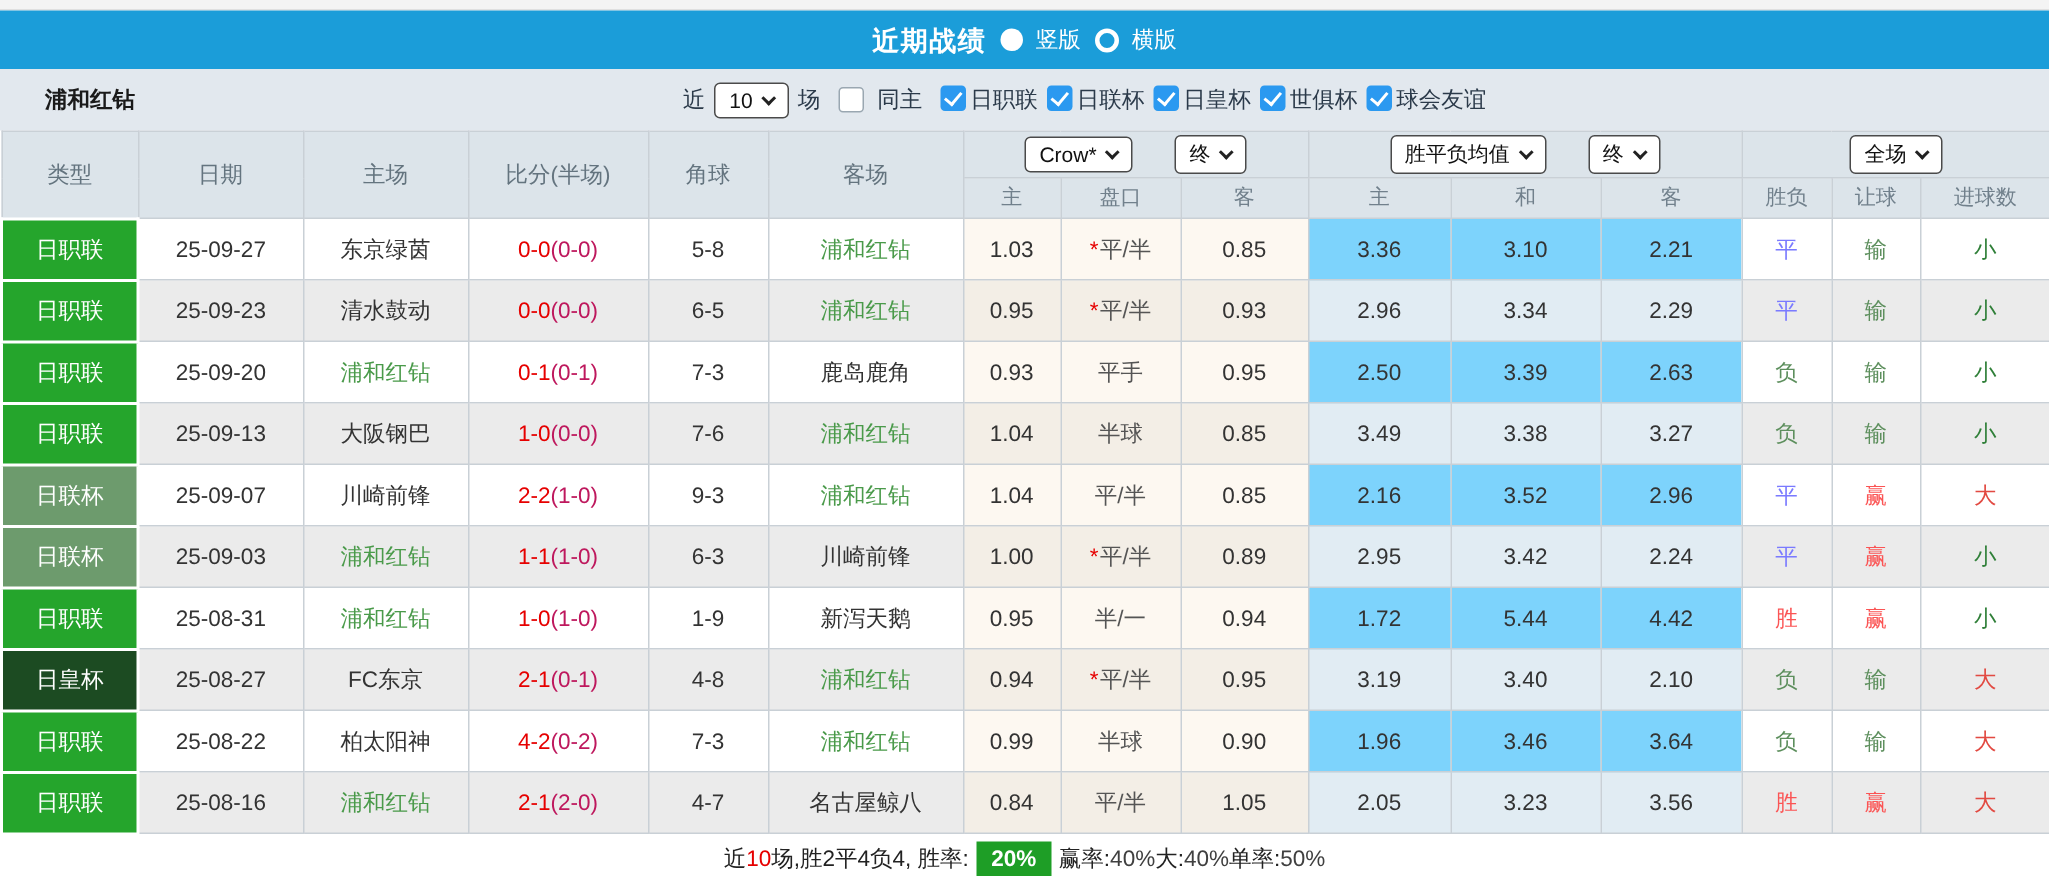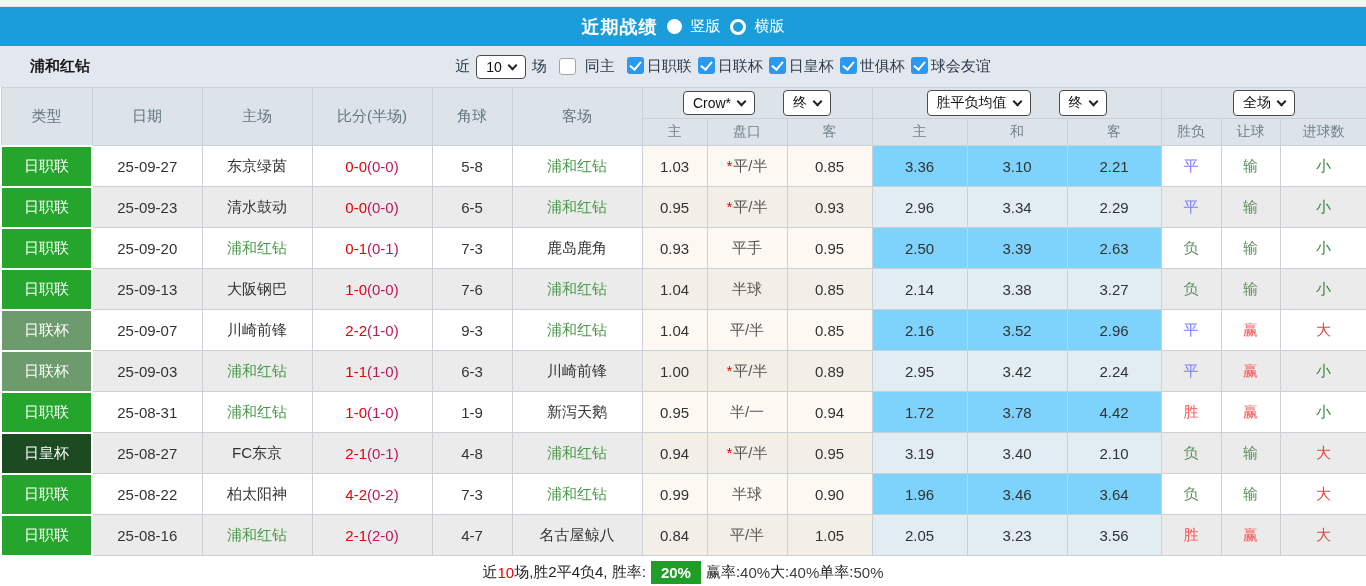--- a/index.html
+++ b/index.html
@@ -233,7 +233,7 @@
           <td class="c-ah">1.04</td>
           <td class="c-ah"><span class="line-txt">半球</span></td>
           <td class="c-ah">0.85</td>
-          <td class="c-eu">2.14</td>
+          <td class="c-eu">3.49</td>
           <td class="c-eu">3.38</td>
           <td class="c-eu">3.27</td>
           <td class="res-lose">负</td>

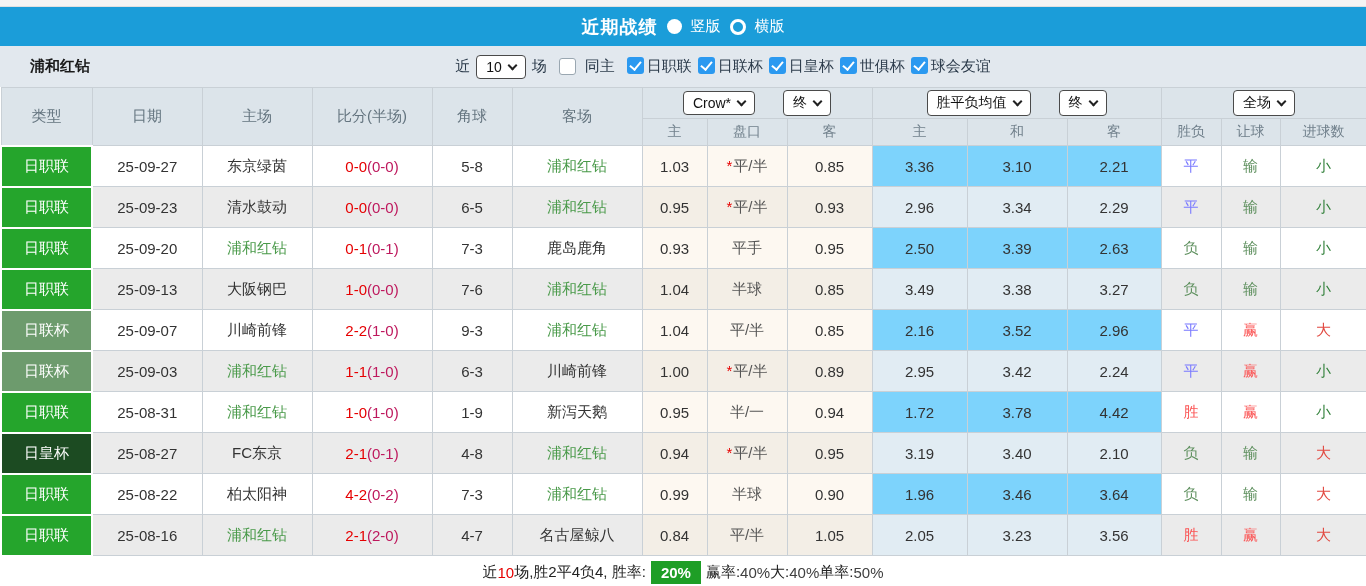--- a/index.html
+++ b/index.html
@@ -285,7 +285,7 @@
           <td class="c-ah"><span class="line-txt">半/一</span></td>
           <td class="c-ah">0.94</td>
           <td class="c-eu">1.72</td>
-          <td class="c-eu">3.78</td>
+          <td class="c-eu">5.44</td>
           <td class="c-eu">4.42</td>
           <td class="res-win">胜</td>
           <td class="res-win">赢</td>

